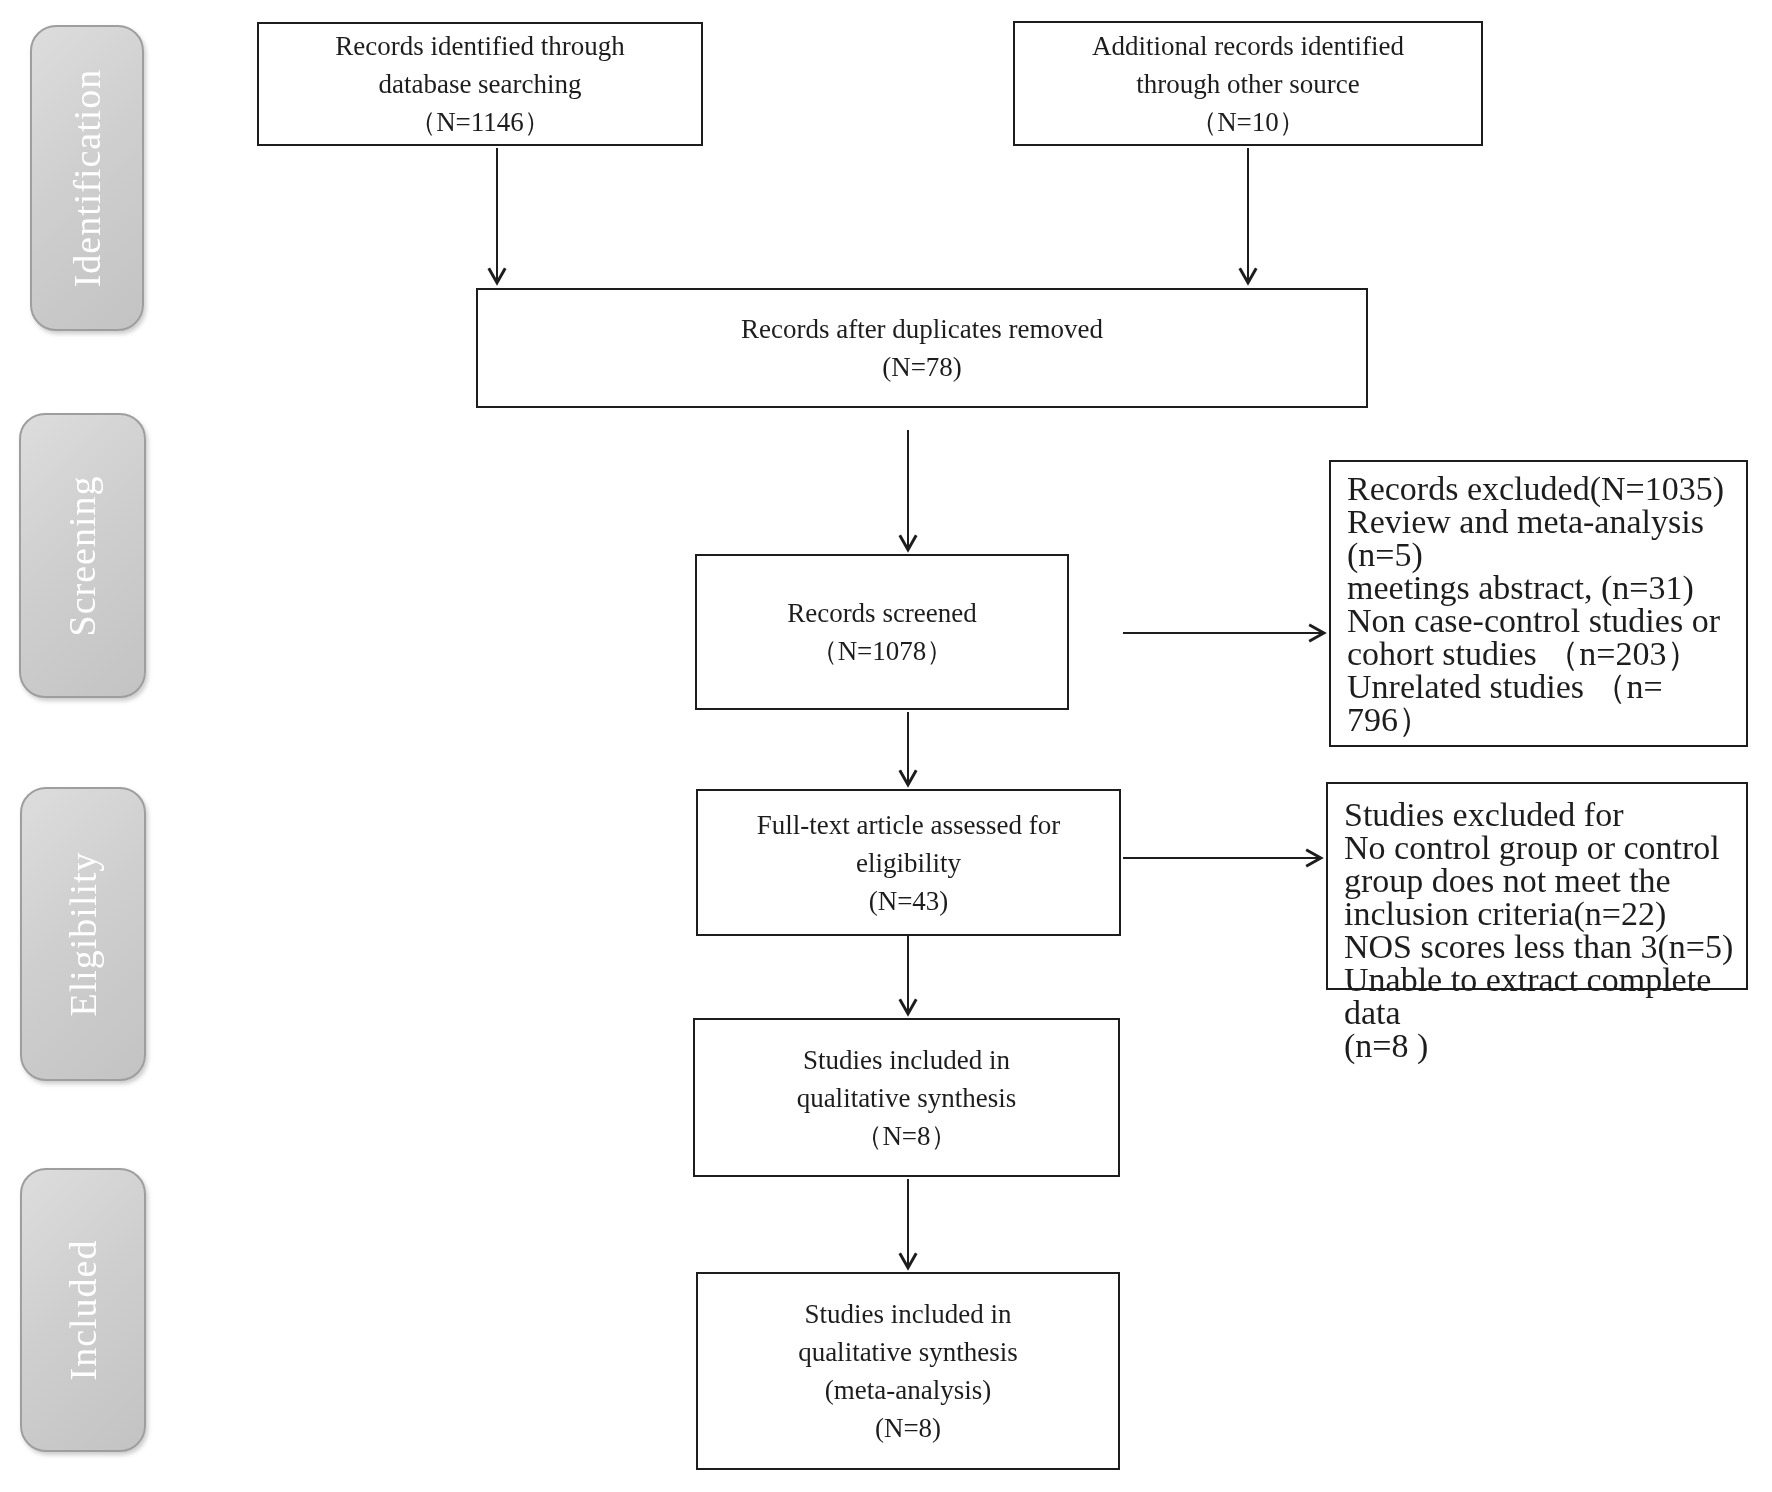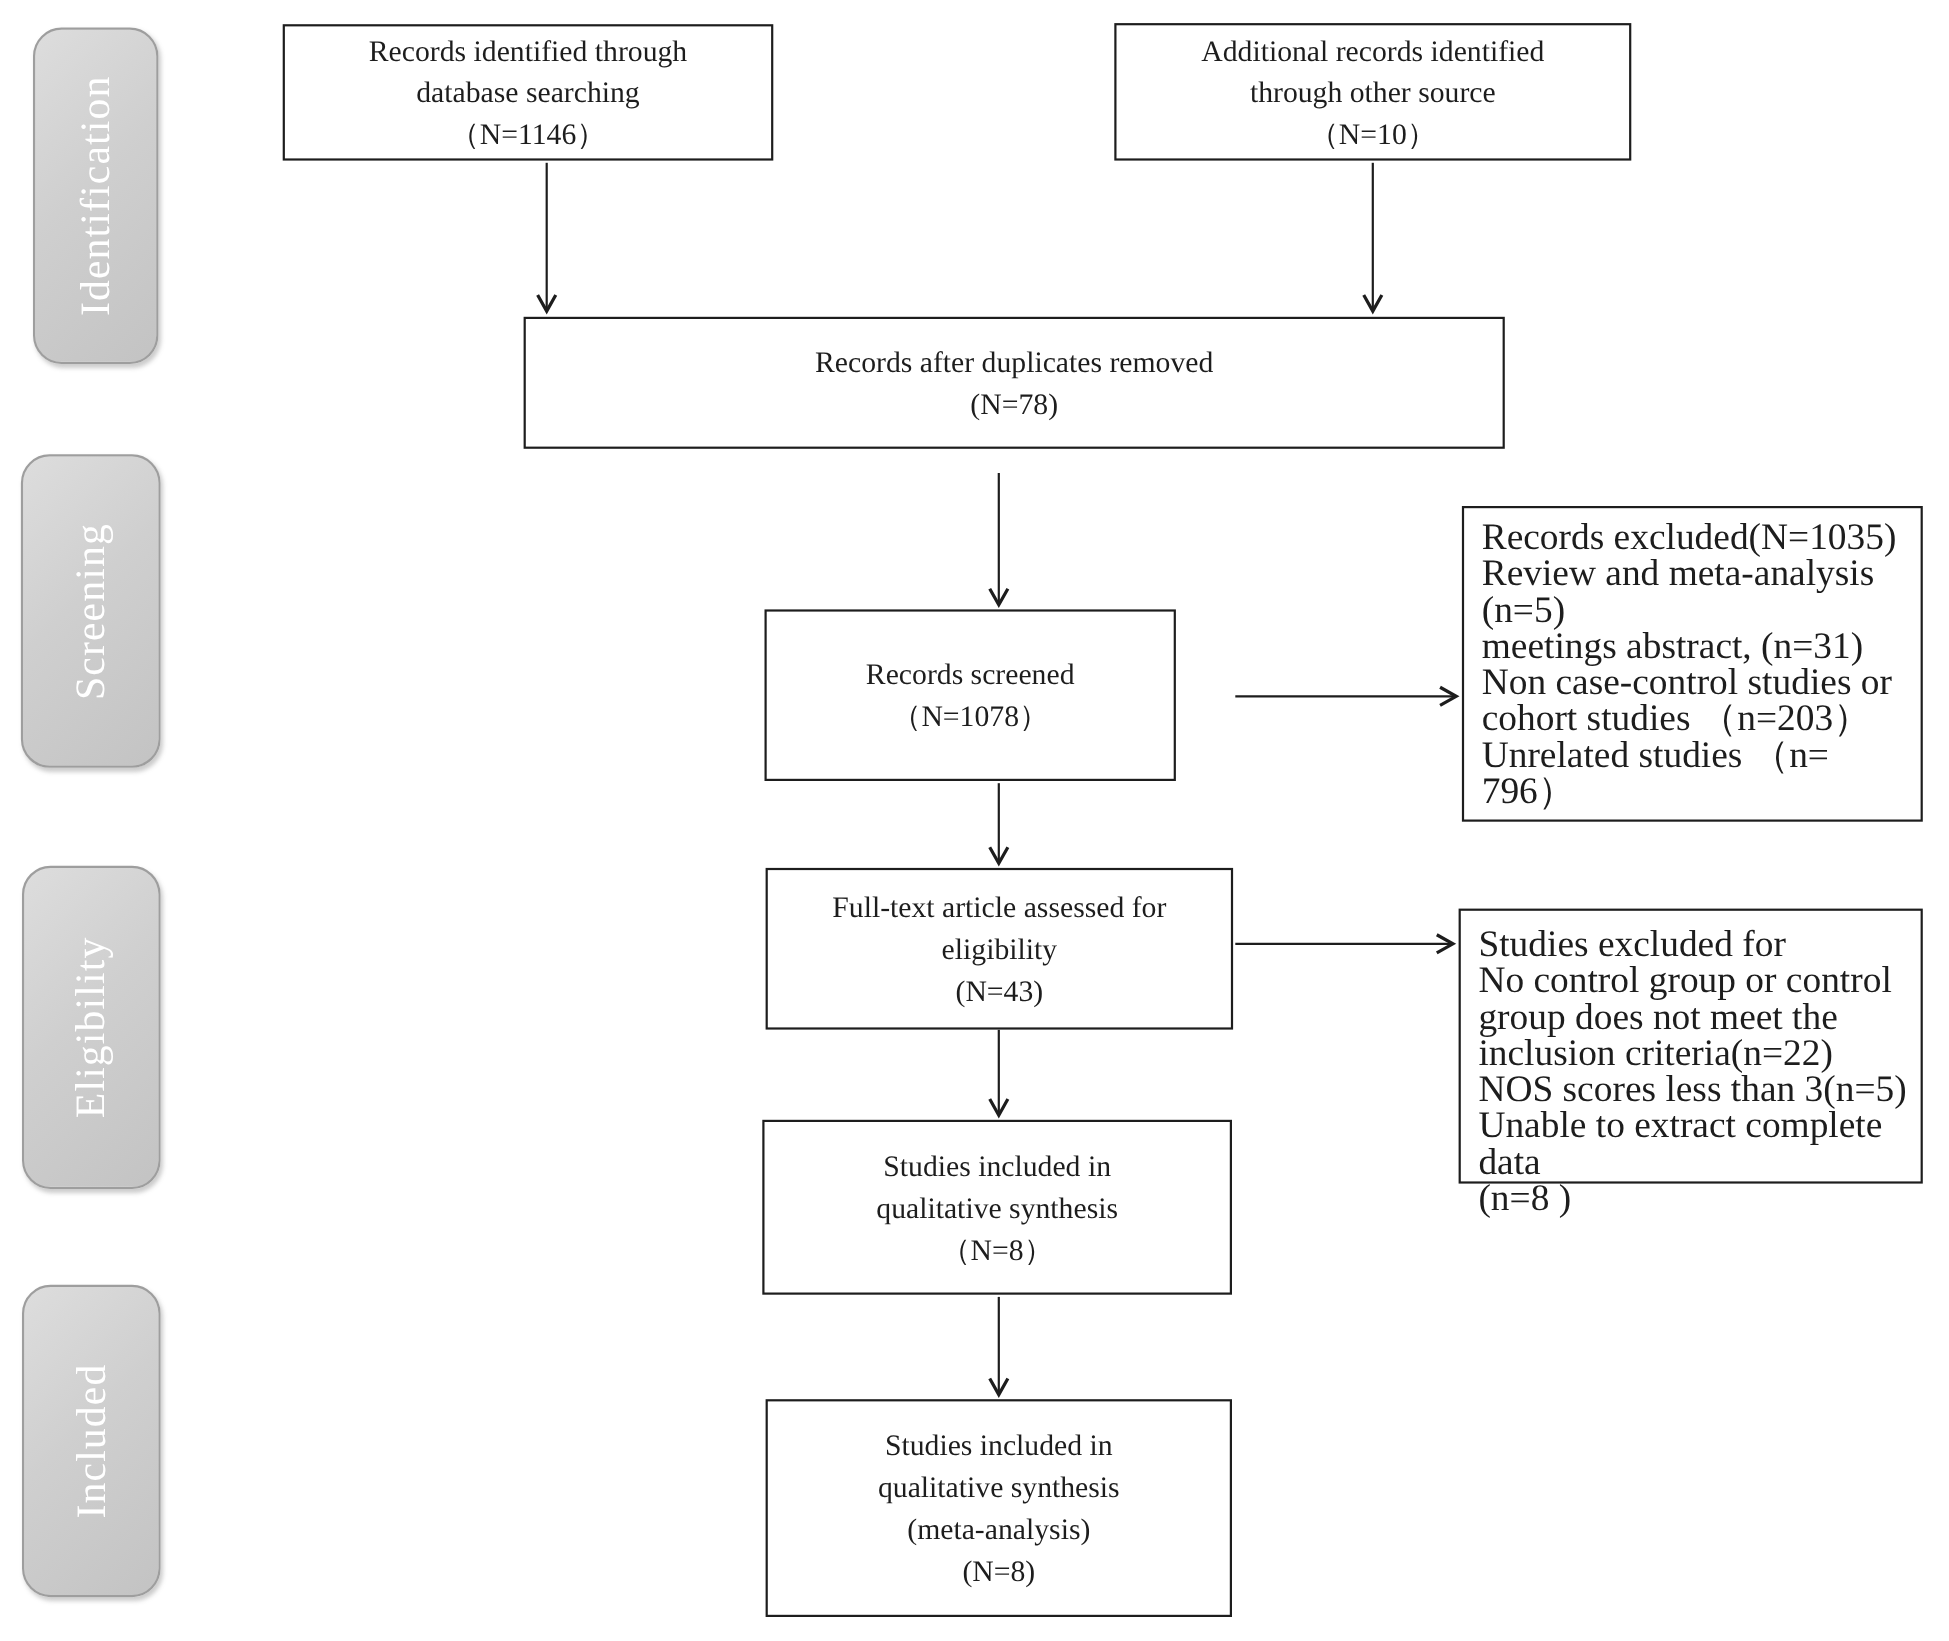--- a/index.html
+++ b/index.html
@@ -121,7 +121,7 @@
       <div>(N=43)</div>
     </div>
 
-  <div class="fbox side top-align" style="left:1326px;top:782px;width:422px;height:250px;margin-top:44px;">
+  <div class="fbox side top-align" style="left:1326px;top:782px;width:422px;height:208px;">
       <div>Studies excluded for</div>
       <div>No control group or control</div>
       <div>group does not meet the</div>

